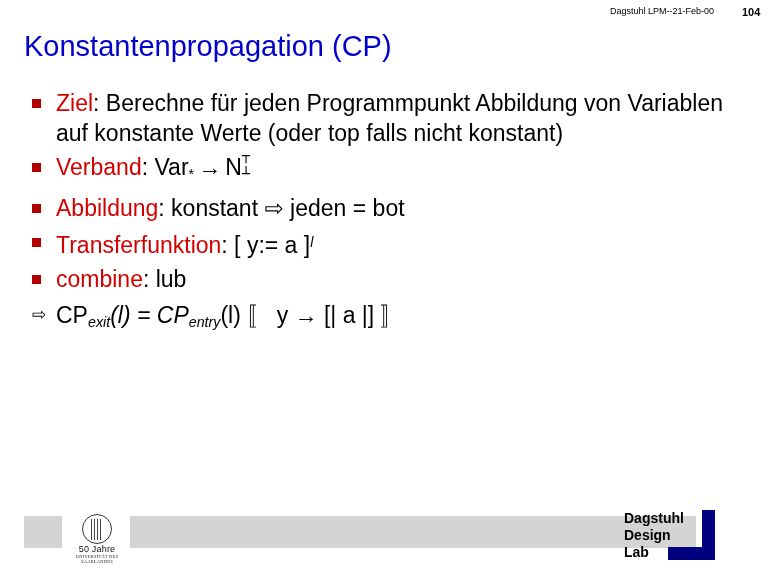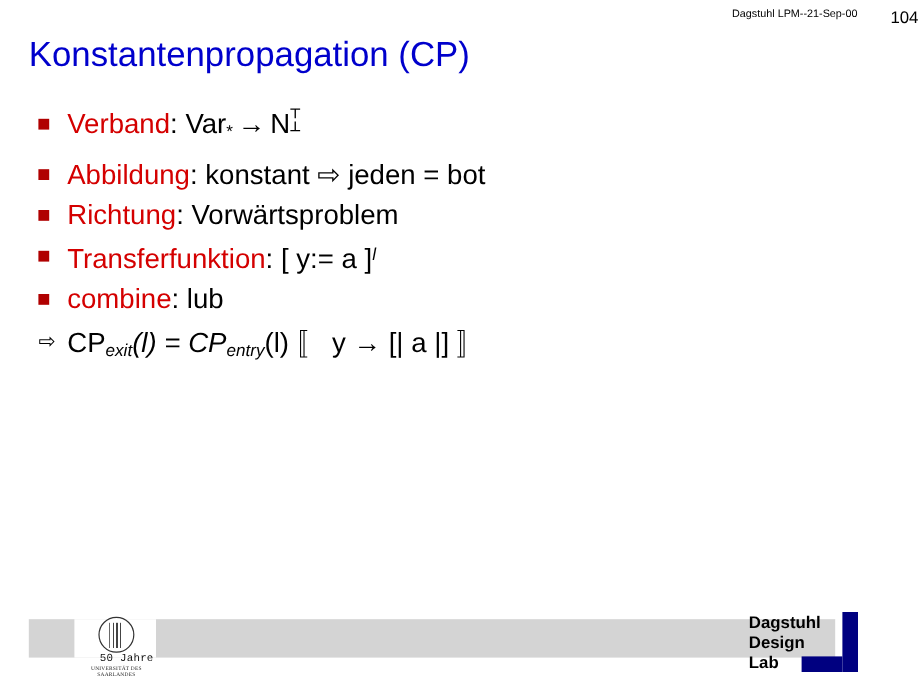--- a/index.html
+++ b/index.html
@@ -233,7 +233,7 @@
 <div class="slide">
 
   <div class="header">
-    <div class="header-center">Dagstuhl LPM--21-Sep-00</div>
+    <div class="header-center">Dagstuhl LPM--21-Feb-00</div>
     <div class="header-right">104</div>
   </div>
 

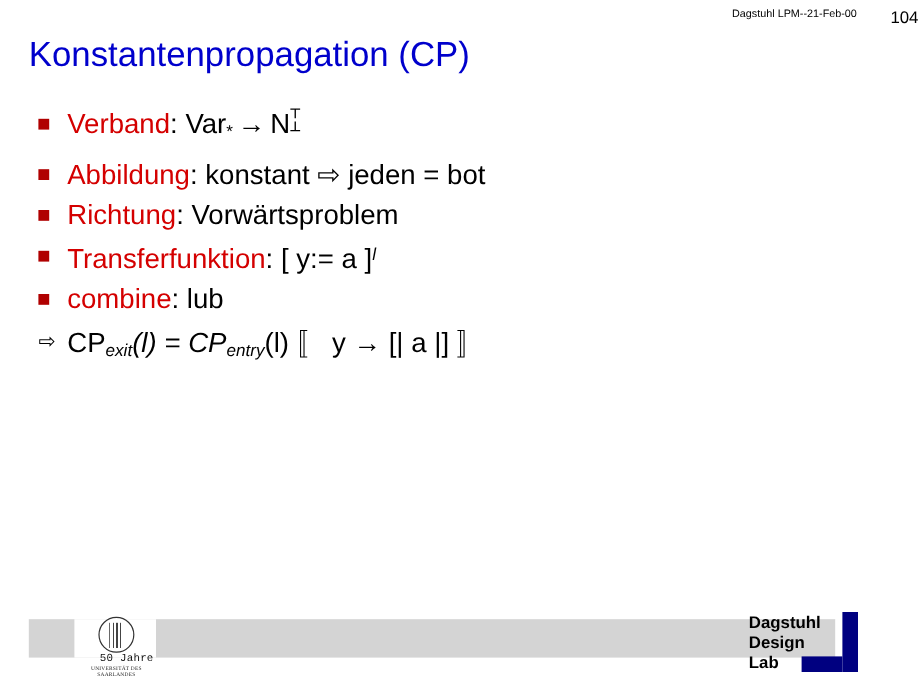--- a/index.html
+++ b/index.html
@@ -40,8 +40,9 @@
     position: absolute;
     left: 742px;
     top: 0;
-    font-size: 14px;
-    color: #000000;
+    font-size: 11px;
+    color: #000000;
+    font-weight: bold;
   }
   
   .title {

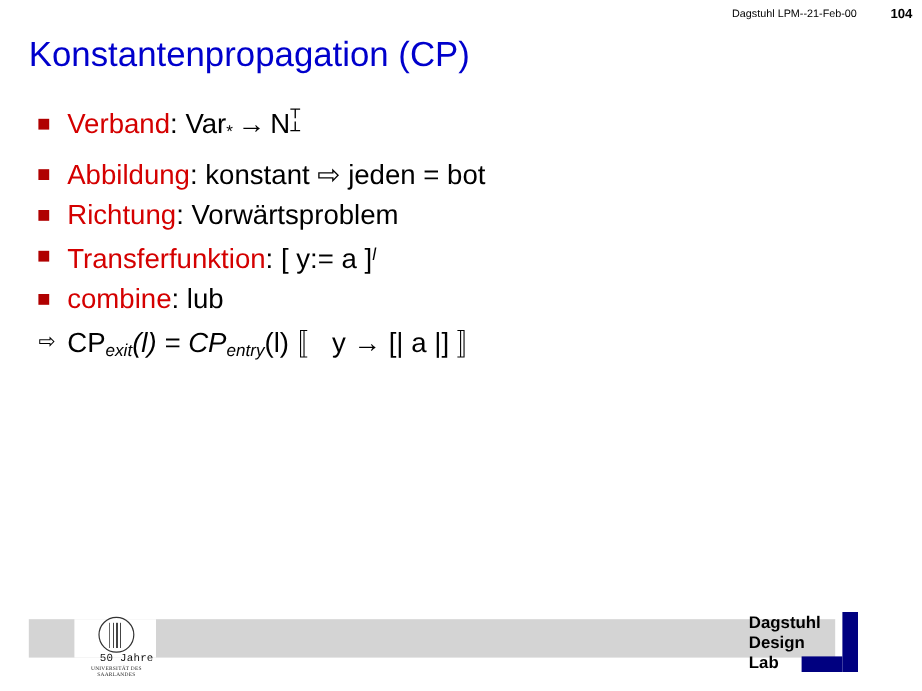--- a/index.html
+++ b/index.html
@@ -242,6 +242,12 @@
 
   <div class="bullets">
 
+    <div class="bullet-row">
+      <div class="bullet-marker"><span class="sq"></span></div>
+      <div class="bullet-text">
+        <span class="kw">Ziel</span><span>: Berechne für jeden Programmpunkt Abbildung von Variablen auf konstante Werte (oder top falls nicht konstant)</span>
+      </div>
+    </div>
 
     <div class="bullet-row">
       <div class="bullet-marker"><span class="sq"></span></div>

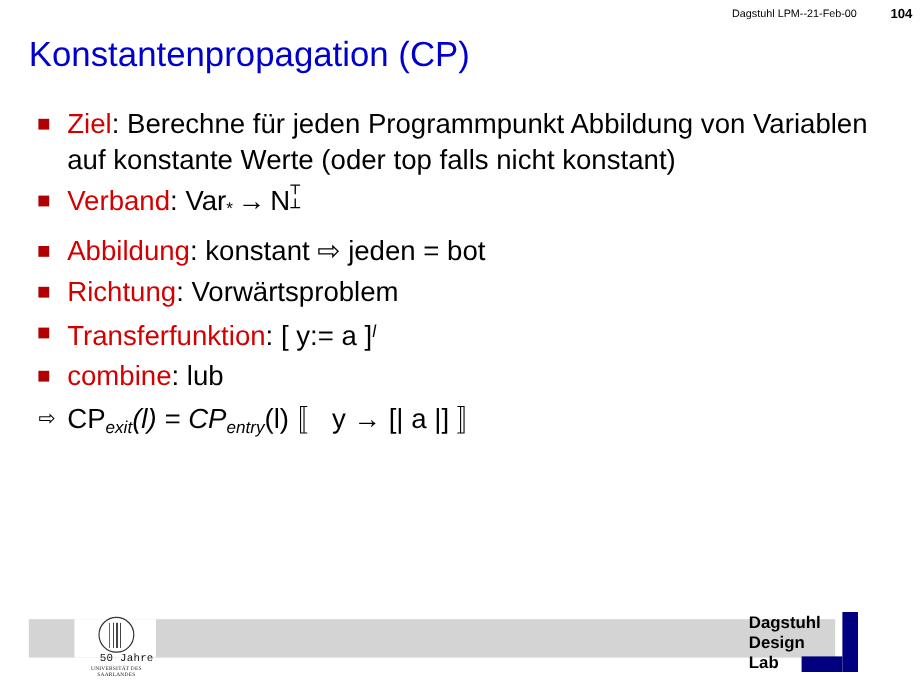--- a/index.html
+++ b/index.html
@@ -263,12 +263,6 @@
       </div>
     </div>
 
-    <div class="bullet-row">
-      <div class="bullet-marker"><span class="sq"></span></div>
-      <div class="bullet-text">
-        <span class="kw">Richtung</span><span>: Vorwärtsproblem</span>
-      </div>
-    </div>
 
     <div class="bullet-row">
       <div class="bullet-marker"><span class="sq"></span></div>

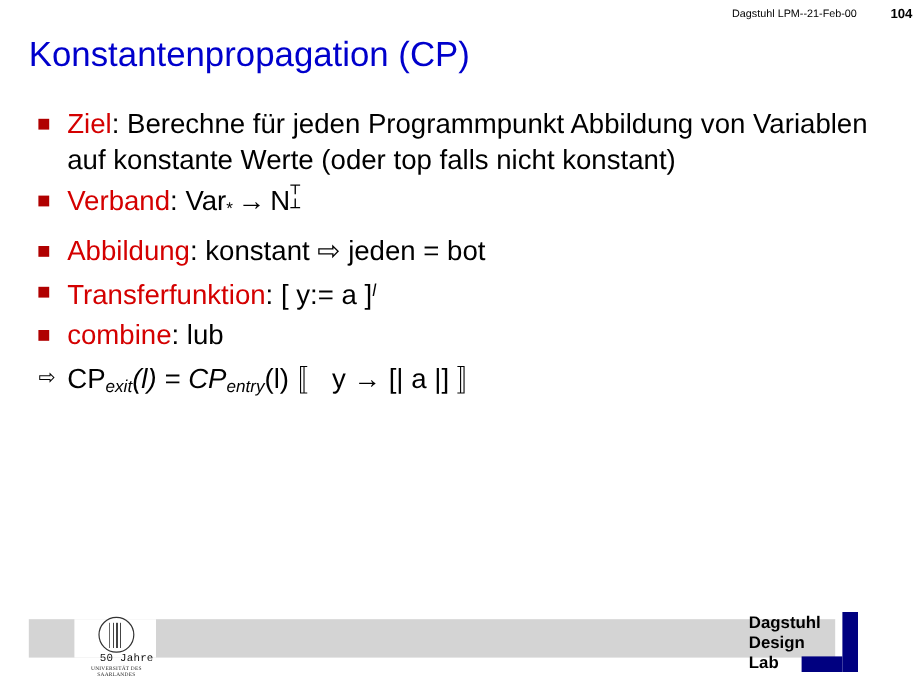--- a/index.html
+++ b/index.html
@@ -179,9 +179,8 @@
     width: 62px;
     font-size: 9px;
     color: #111;
-    font-family: Liberation Mono, monospace;
+    font-family: Liberation Sans, sans-serif;
     letter-spacing: 0.2px;
-    text-align: right;
   }
   .seal-sub {
     position: absolute;

